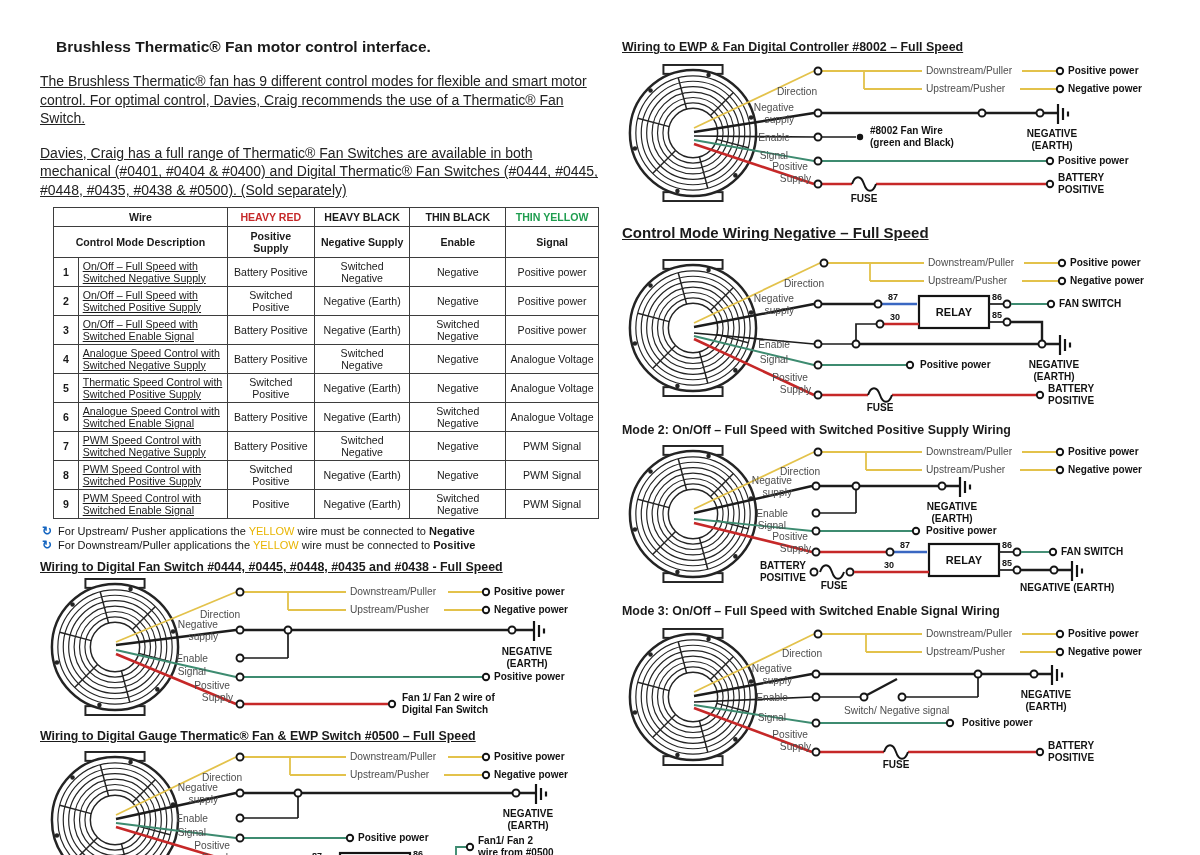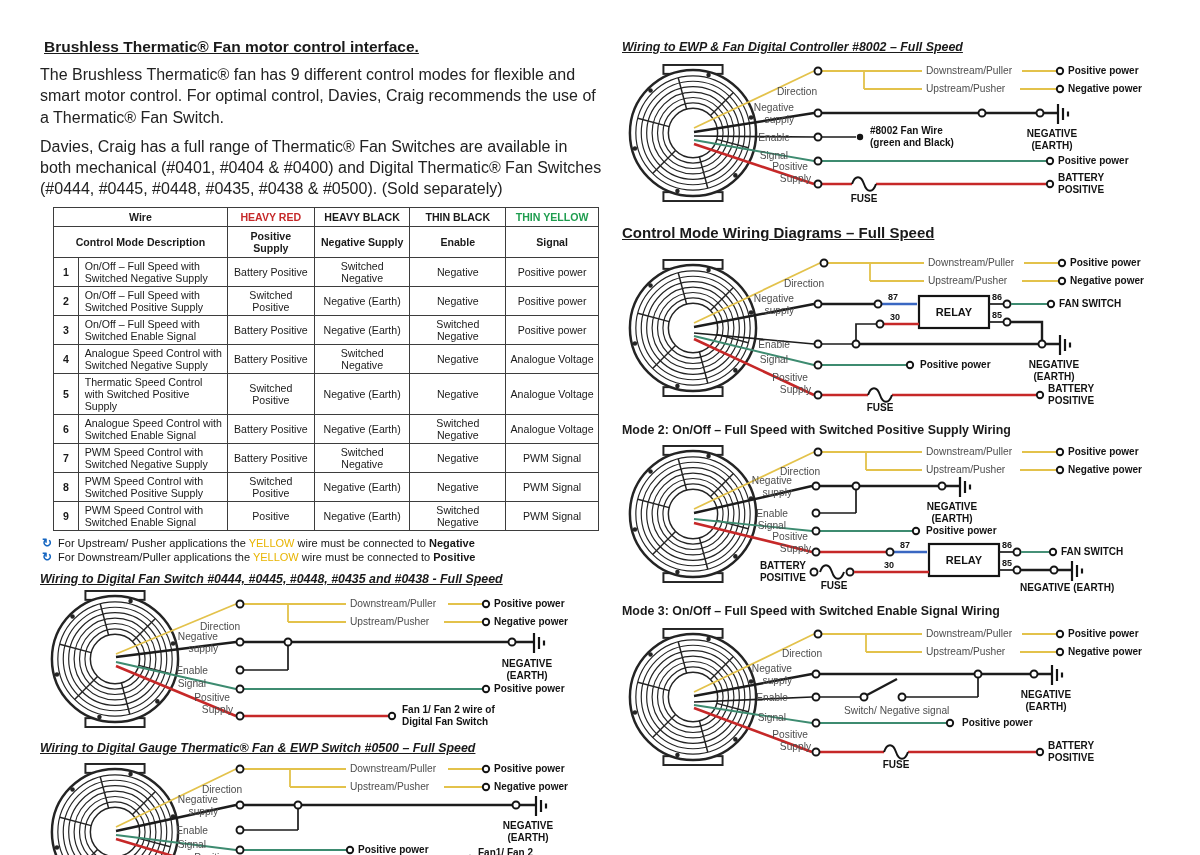--- a/index.html
+++ b/index.html
@@ -7,7 +7,7 @@
   .page{position:absolute;inset:0;background:#fff;}
   .col-left{position:absolute;left:40px;top:30px;width:562px;}
   .col-right{position:absolute;left:622px;top:40px;width:556px;}
-  .main-title{font-size:15.5px;font-weight:bold;text-decoration:underline;margin:8px 0 6px 4px;}
+  .main-title{font-size:15.5px;font-weight:bold;margin:8px 0 6px 16px;}
   .para{font-size:16px;line-height:1.33;margin:8px 0 7px 0;color:#222;}
   table.modes{border-collapse:collapse;width:546px;margin:2px 0 6px 13px;border-radius:20px;}
   table.modes th,table.modes td{border:1px solid #3d3d3d;font-size:10.6px;padding:2px 4px;text-align:center;vertical-align:middle;}

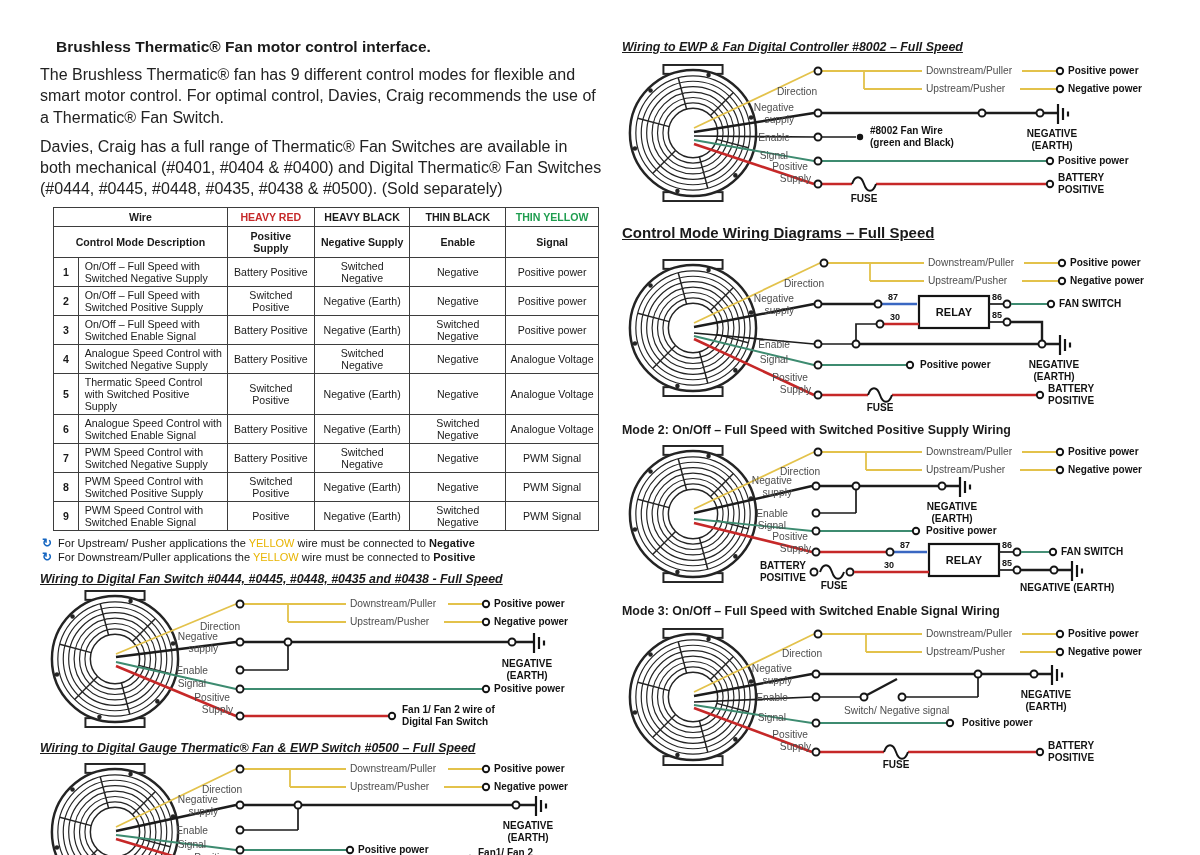--- a/index.html
+++ b/index.html
@@ -20,7 +20,7 @@
   .note .bullet{color:#1565c0;font-weight:bold;margin:0 6px 0 2px;font-size:12px;line-height:1.1;}
   .note .hl{color:#e8b400;font-weight:normal;white-space:pre;}
   .note b{white-space:pre;}
-  .diag-title{font-size:12.4px;font-weight:bold;text-decoration:underline;margin:8px 0 2px 0;font-style:italic;}
+  .diag-title{font-size:12.4px;font-weight:bold;text-decoration:underline;margin:8px 0 2px 0;}
   .section-title{font-size:15px;font-weight:bold;text-decoration:underline;margin:10px 0 8px 0;}
   .mode-title{font-size:12.4px;font-weight:bold;margin:9px 0 2px 0;}
   svg.diag{display:block;}

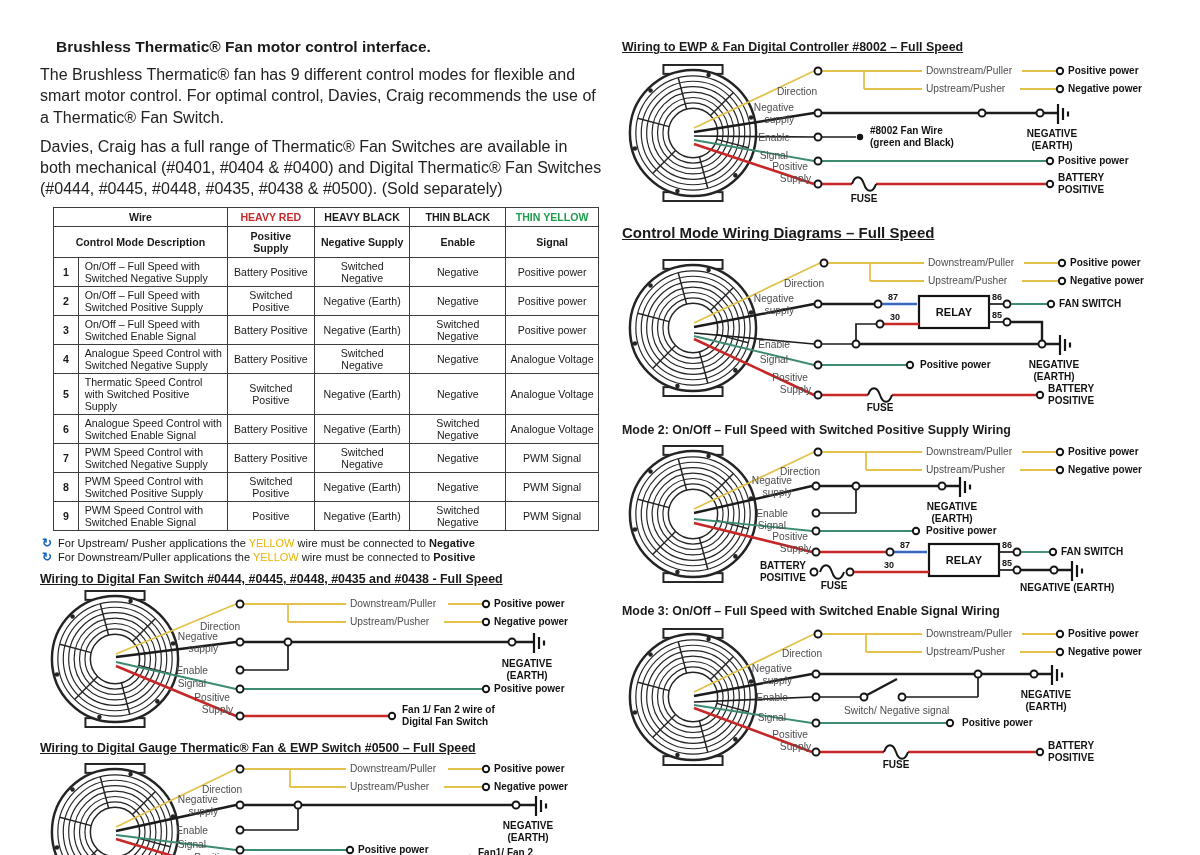--- a/index.html
+++ b/index.html
@@ -8,7 +8,7 @@
   .col-left{position:absolute;left:40px;top:30px;width:562px;}
   .col-right{position:absolute;left:622px;top:40px;width:556px;}
   .main-title{font-size:15.5px;font-weight:bold;margin:8px 0 6px 16px;}
-  .para{font-size:16px;line-height:1.33;margin:8px 0 7px 0;color:#222;}
+  .para{font-size:14px;line-height:1.33;margin:16px 0 7px 0;color:#222;text-decoration:underline;}
   table.modes{border-collapse:collapse;width:546px;margin:2px 0 6px 13px;border-radius:20px;}
   table.modes th,table.modes td{border:1px solid #3d3d3d;font-size:10.6px;padding:2px 4px;text-align:center;vertical-align:middle;}
   table.modes th{font-weight:bold;padding:3px 4px;}

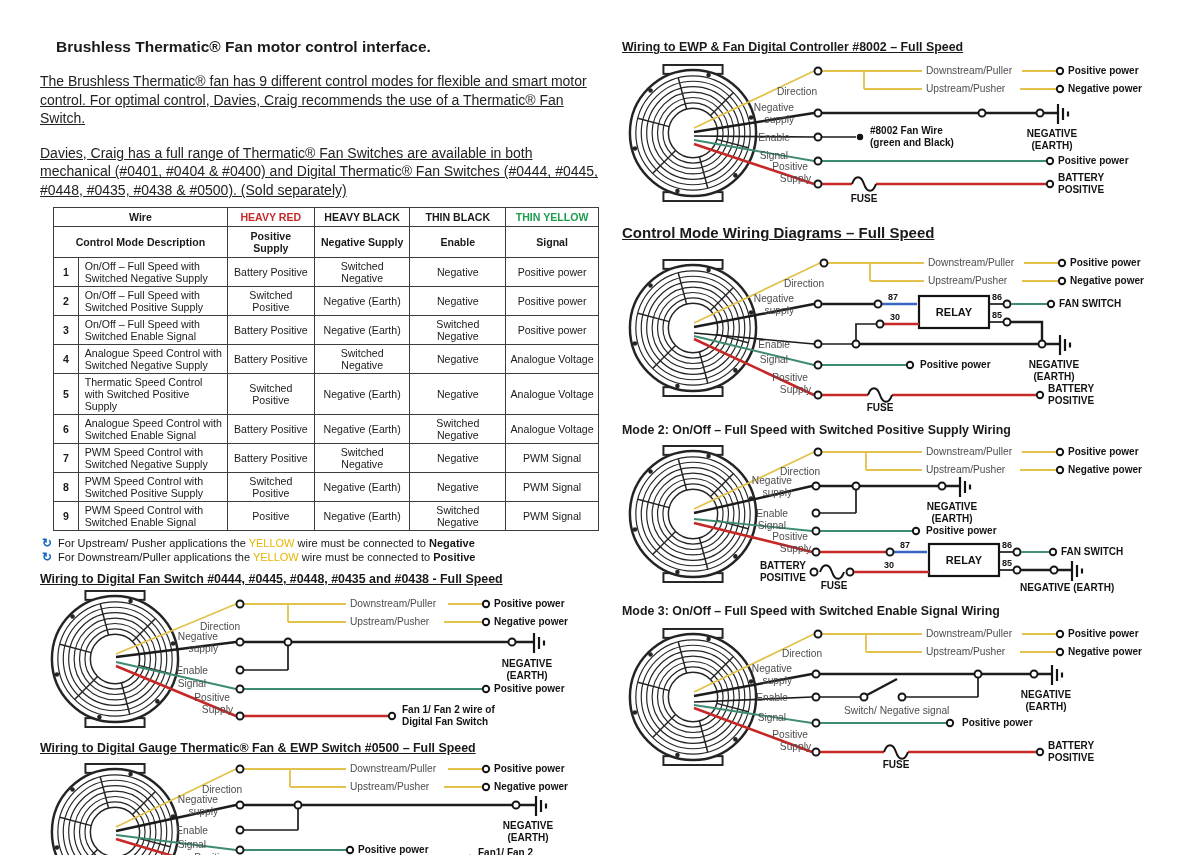--- a/index.html
+++ b/index.html
@@ -368,7 +368,7 @@
       </g>
     </svg>
 
-    <div class="section-title">Control Mode Wiring Diagrams – Full Speed</div>
+    <div class="section-title">Control Mode Wiring Negative – Full Speed</div>
 
     <svg class="diag" width="545" height="165" viewBox="0 0 545 165">
       <use href="#fanSym" x="2" y="10" width="138" height="138"></use>

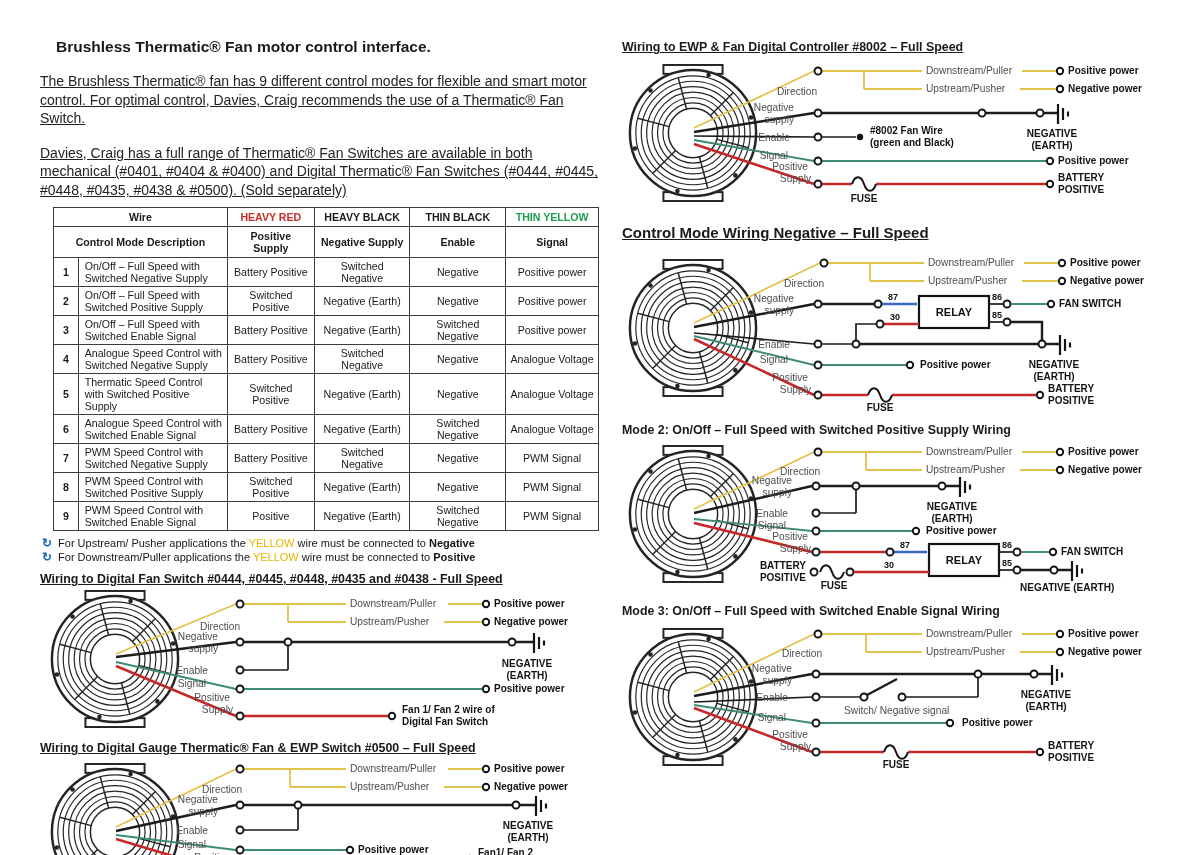--- a/index.html
+++ b/index.html
@@ -12,7 +12,7 @@
   table.modes{border-collapse:collapse;width:546px;margin:2px 0 6px 13px;border-radius:20px;}
   table.modes th,table.modes td{border:1px solid #3d3d3d;font-size:10.6px;padding:2px 4px;text-align:center;vertical-align:middle;}
   table.modes th{font-weight:bold;padding:3px 4px;}
-  table.modes td.desc{text-align:left;padding-left:6px;}
+  table.modes td.desc{text-align:left;text-decoration:underline;}
   table.modes td.num{font-weight:bold;width:16px;}
   .th-red{color:#c62a2a;}
   .th-green{color:#1f9d4f;}

